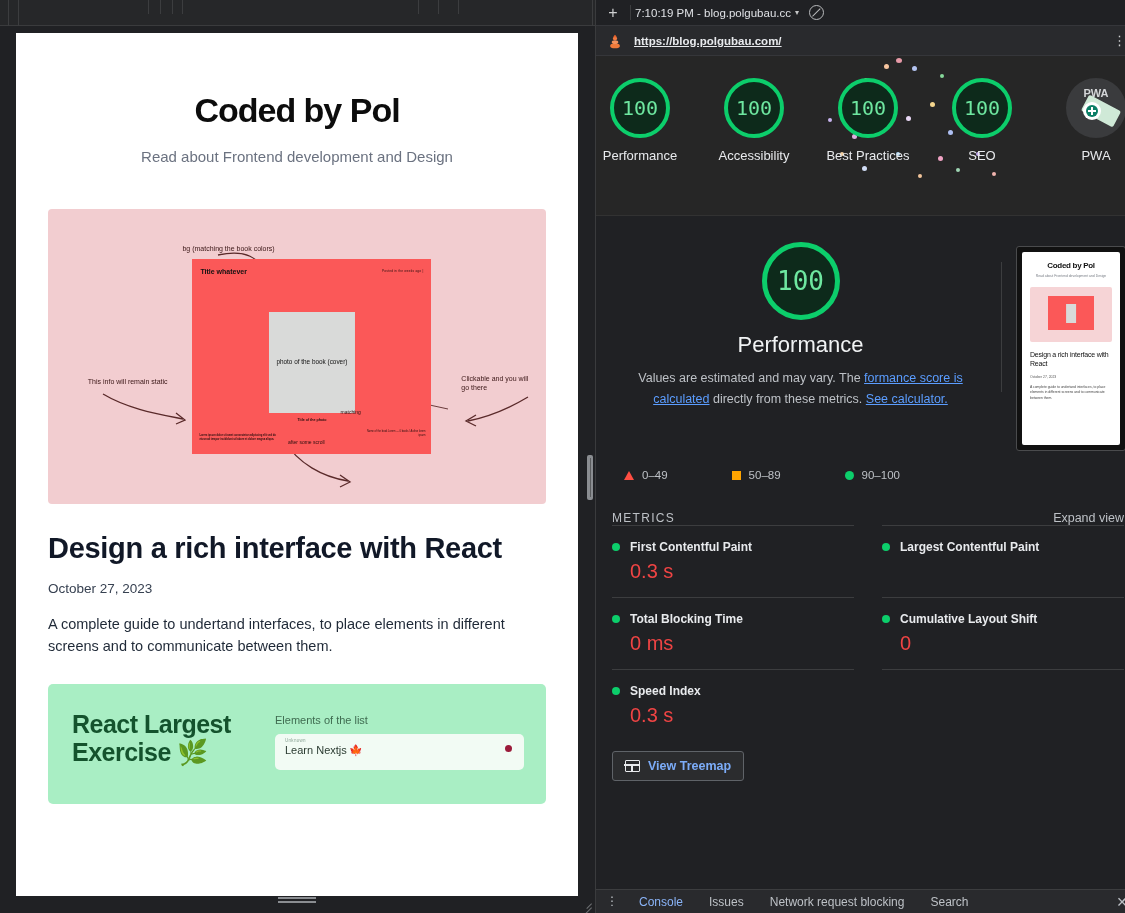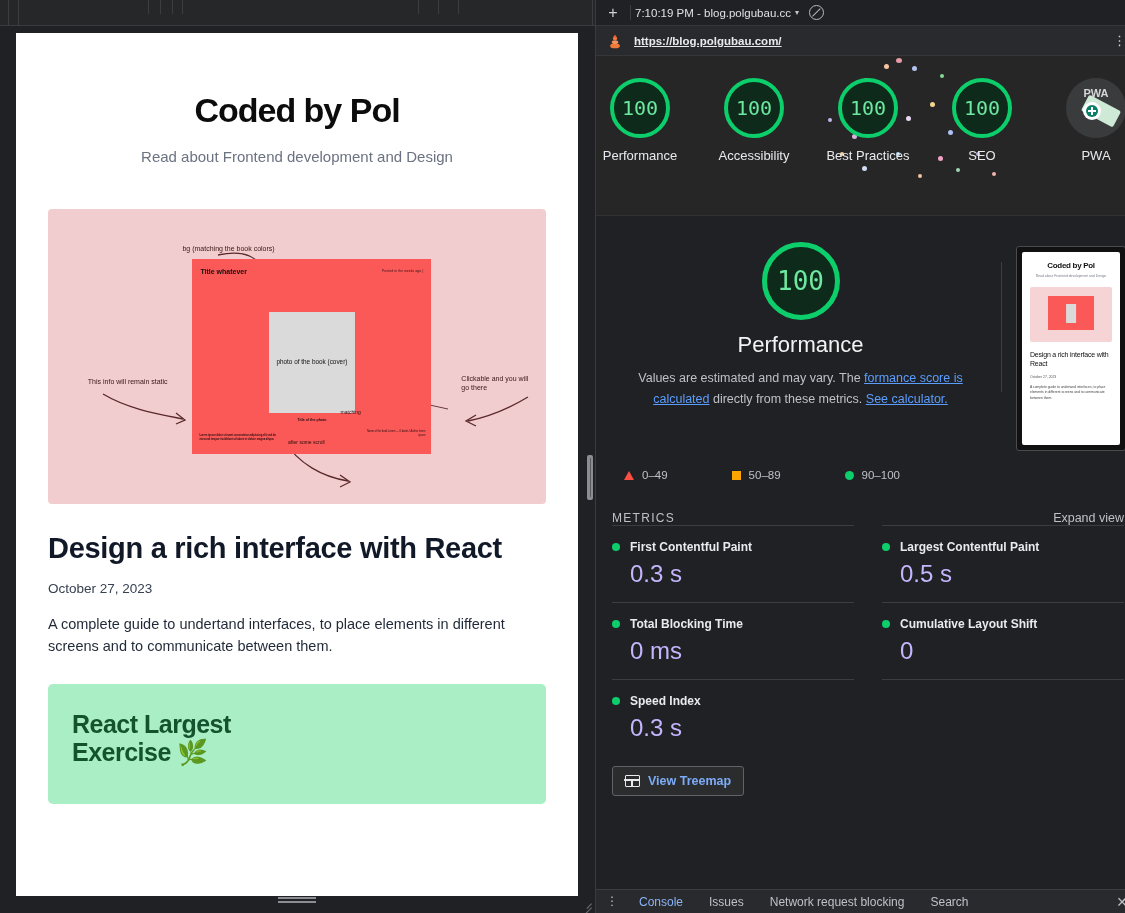--- a/index.html
+++ b/index.html
@@ -339,7 +339,7 @@
   .metric .row { display:flex; align-items:center; gap:10px; }
   .metric .dot { width:8px;height:8px;border-radius:50%;background:#0cce6b; }
   .metric .nm { font-size:12px; color:#e8eaed; font-weight:bold; }
-  .metric .vl { font-size:24px; color:#c4b5fd; margin:6px 0 0 18px; }
+  .metric .vl { font-size:20px; color:#ef4444; margin:6px 0 0 18px; }
   .metric.empty { border-top:1px solid #3c3d3f; }
 
   .treemap-wrap { padding:10px 16px 0 16px; }

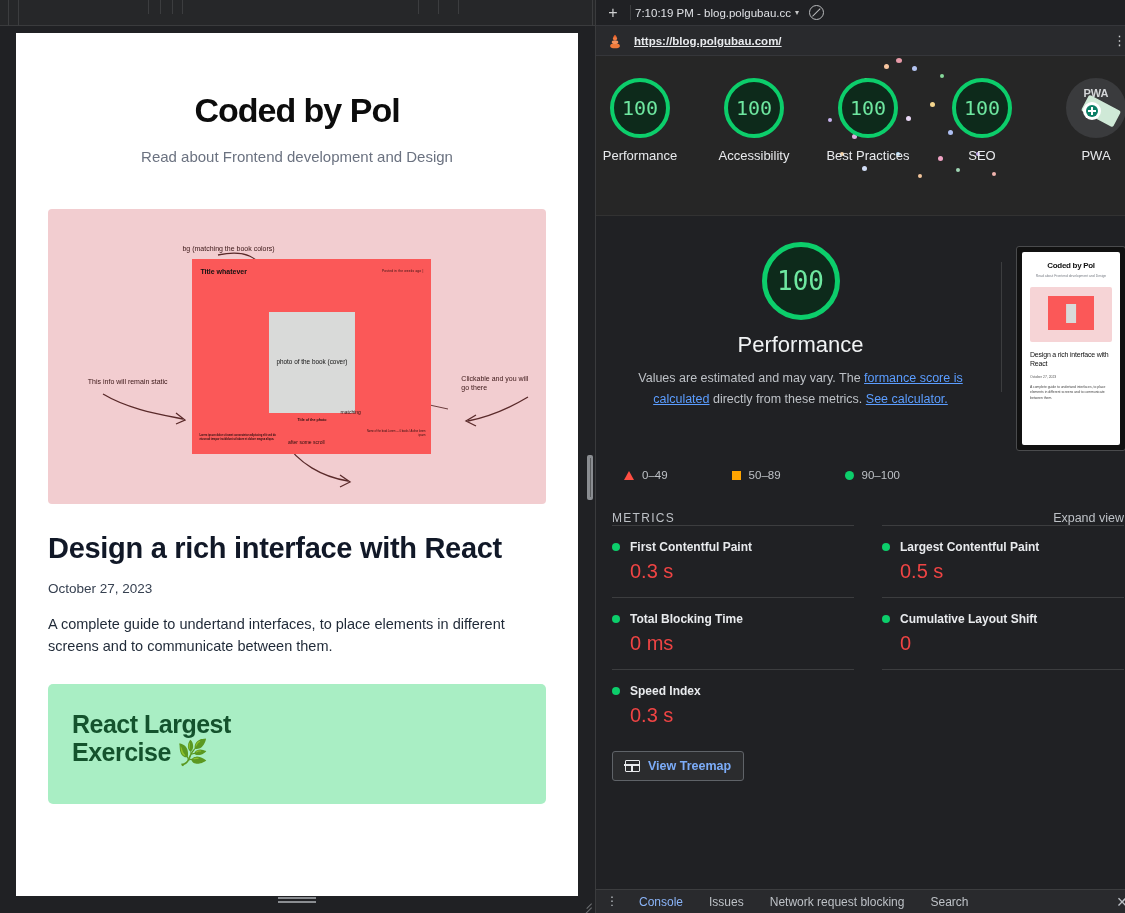--- a/index.html
+++ b/index.html
@@ -611,7 +611,6 @@
               <div class="dot"></div>
             <div class="nm">Largest Contentful Paint</div>
             </div>
-          <div class="vl">0.5 s</div>
         </div>
         <div class="metric">
           <div class="row">

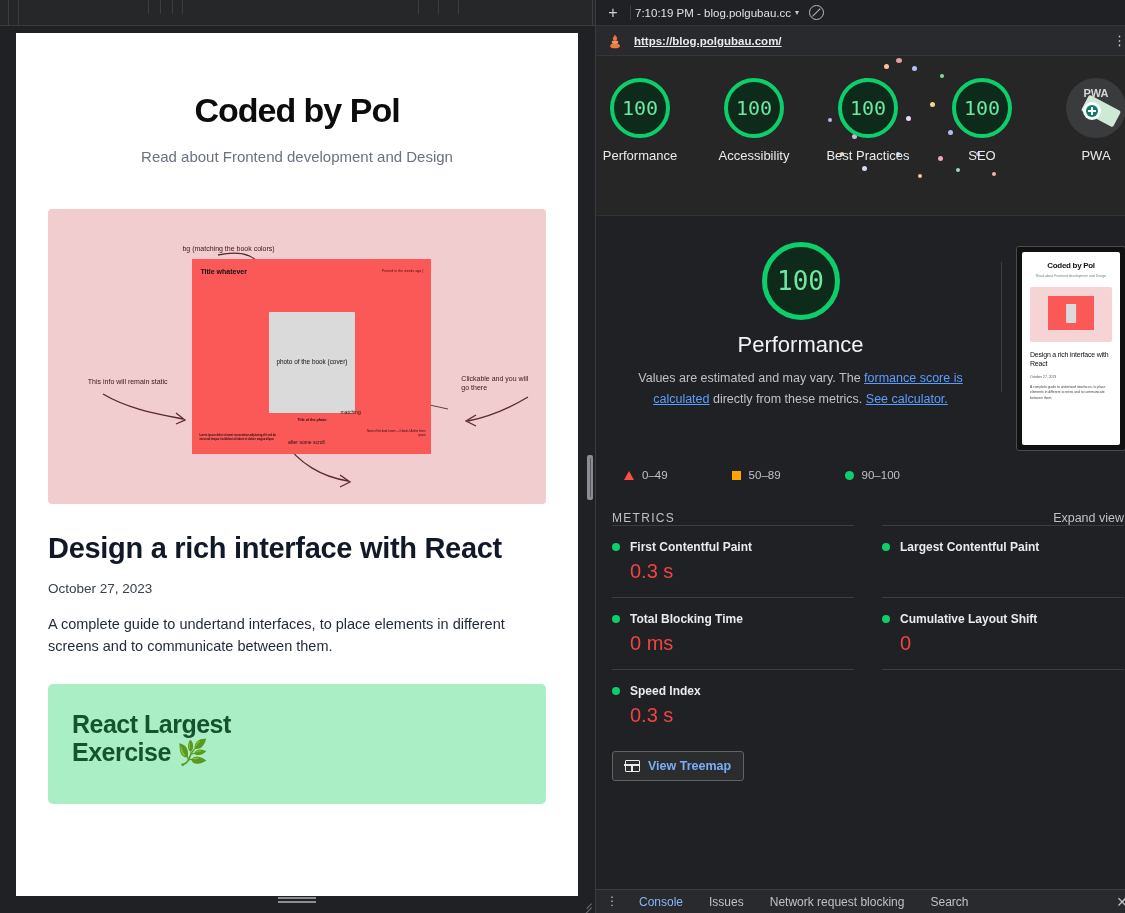--- a/index.html
+++ b/index.html
@@ -448,6 +448,14 @@
 
         <div class="story-card">
           <h3>React Largest Exercise 🌿</h3>
+          <div class="story-widget">
+            <div class="lbl">Elements of the list</div>
+            <div class="story-input">
+              <div class="tiny">Unknown</div>
+              <div class="val">Learn Nextjs 🍁</div>
+              <div class="dot"></div>
+            </div>
+          </div>
         </div>
 
       </div>

